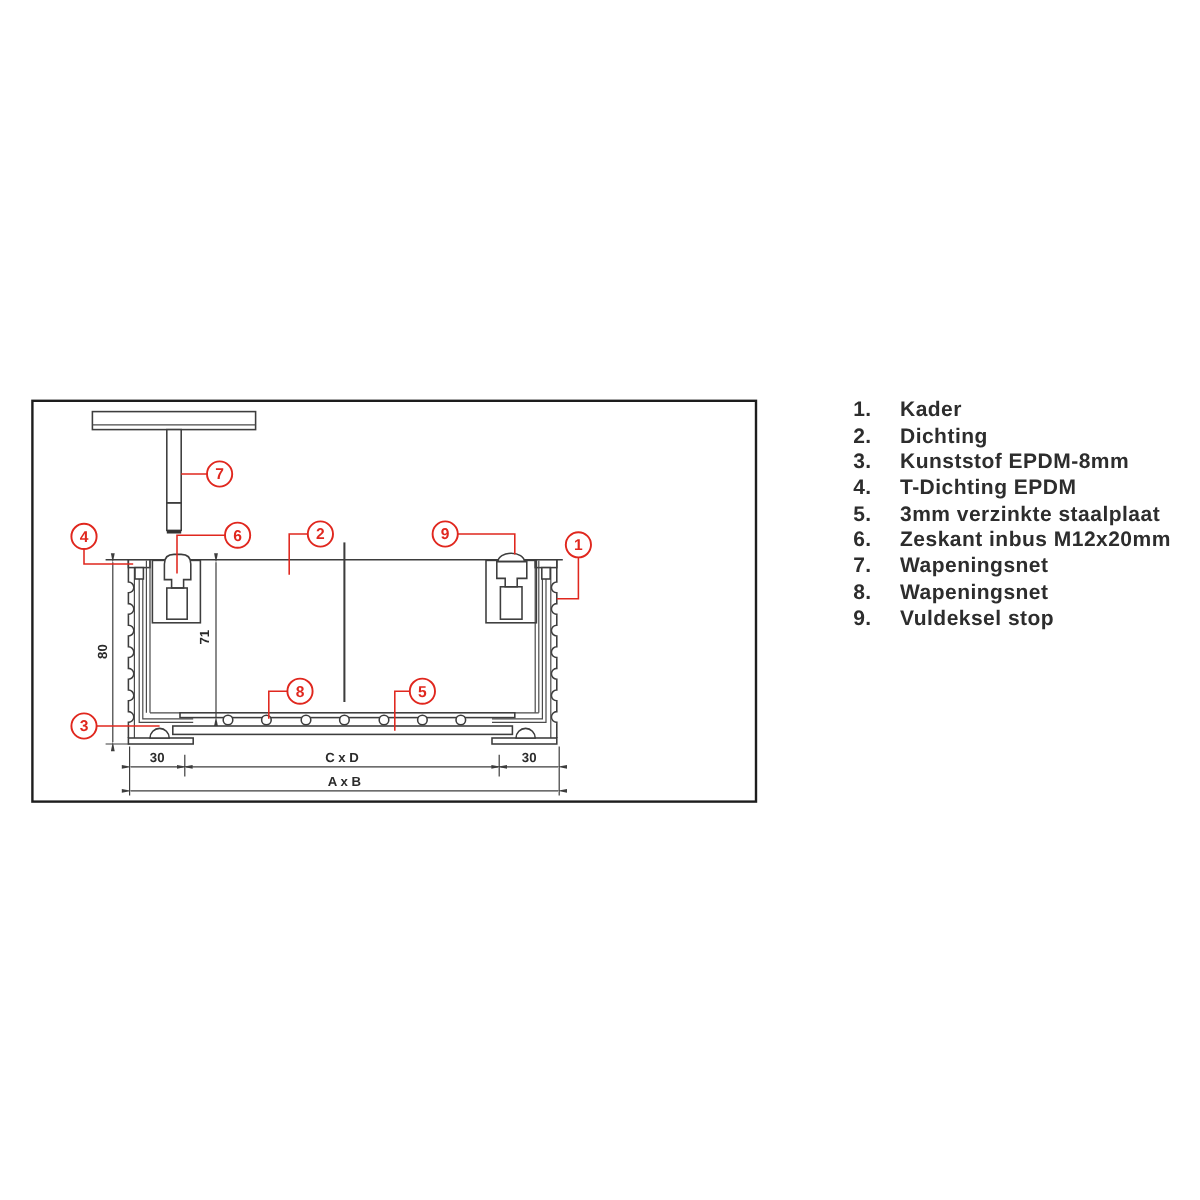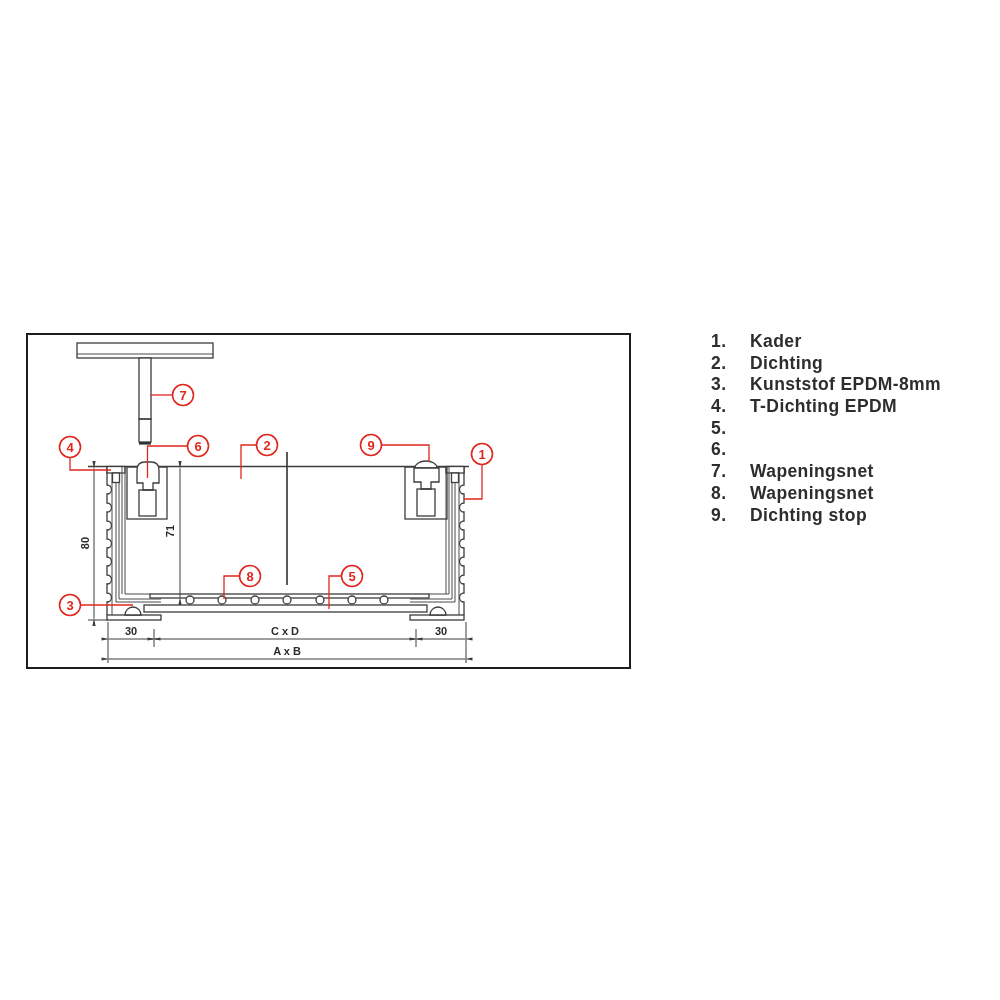--- a/index.html
+++ b/index.html
@@ -201,6 +201,7 @@
 
     <div class="legend-row">
       <span class="legend-num">5.</span>
+      <span class="legend-label">3mm verzinkte staalplaat</span>
     </div>
 
     <div class="legend-row">

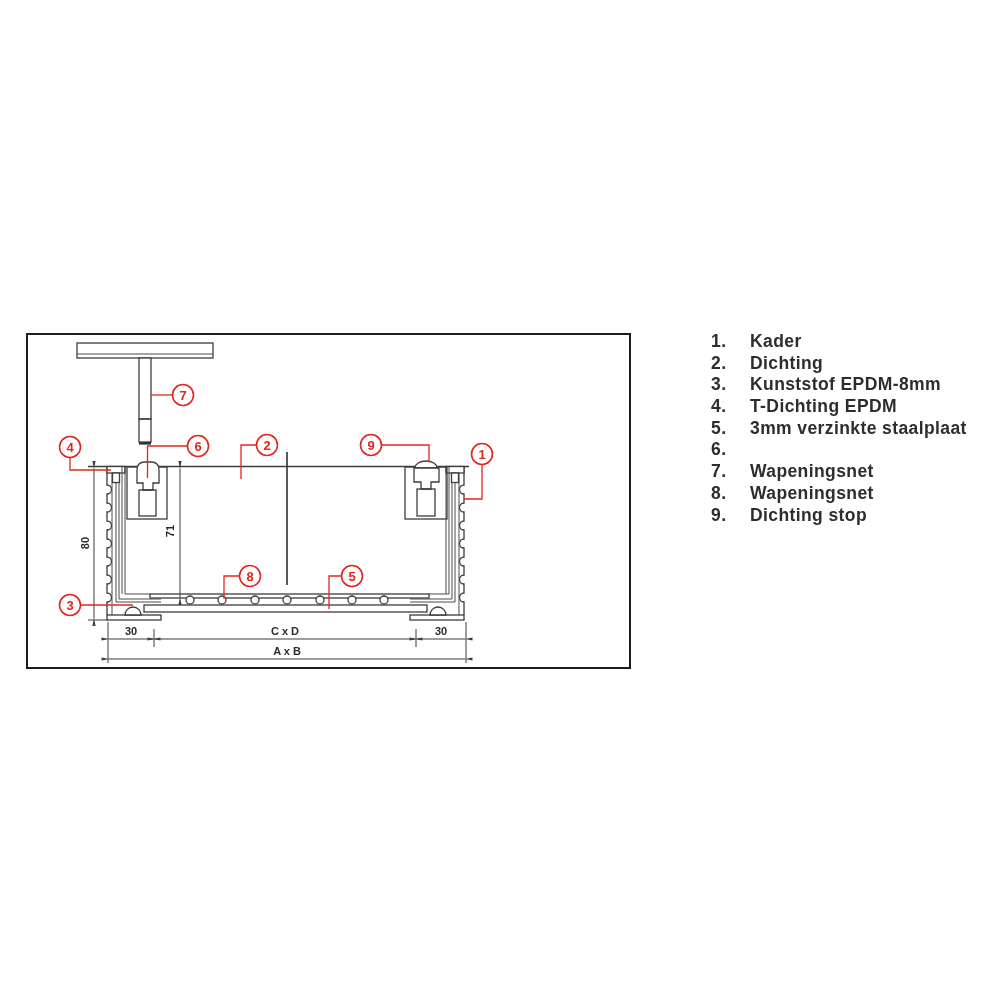--- a/index.html
+++ b/index.html
@@ -206,6 +206,7 @@
 
     <div class="legend-row">
       <span class="legend-num">6.</span>
+      <span class="legend-label">Zeskant inbus M12x20mm</span>
     </div>
 
     <div class="legend-row">

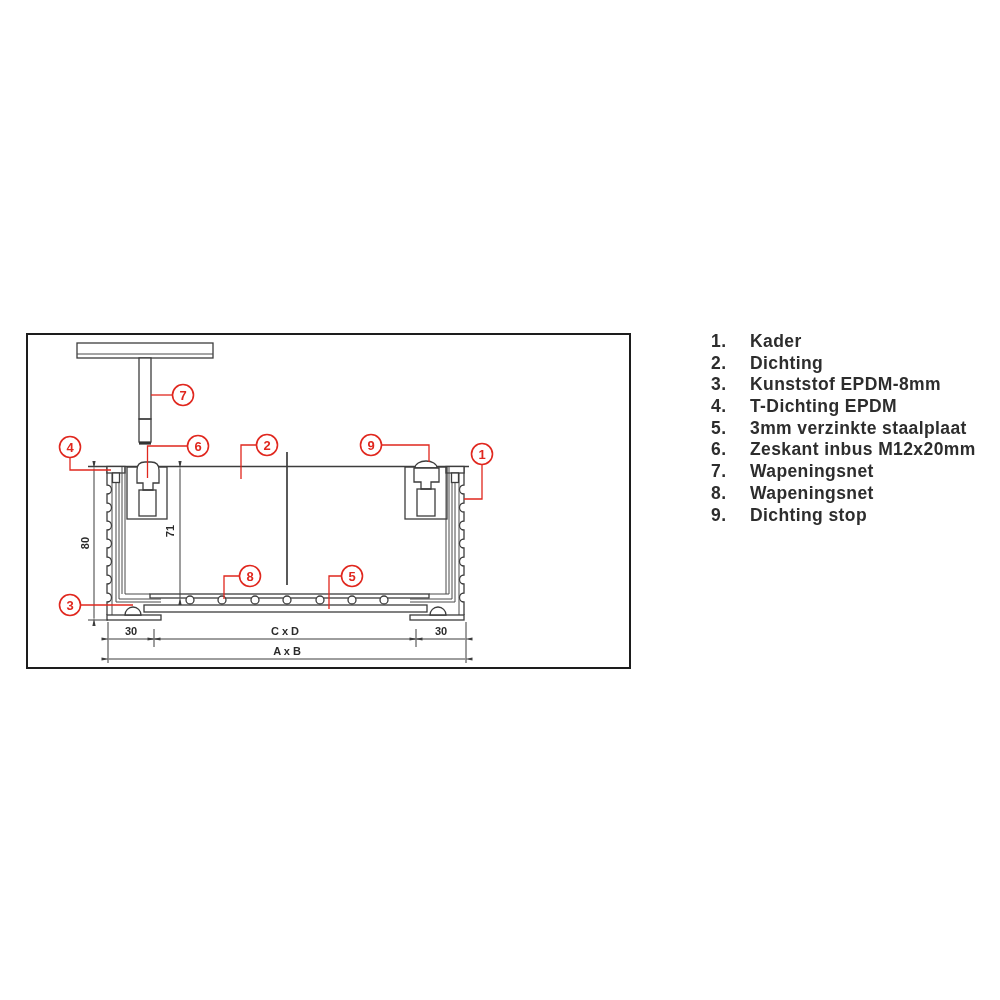--- a/index.html
+++ b/index.html
@@ -221,7 +221,7 @@
 
     <div class="legend-row">
       <span class="legend-num">9.</span>
-      <span class="legend-label">Dichting stop</span>
+      <span class="legend-label">Vuldeksel stop</span>
     </div>
   </div>
 

